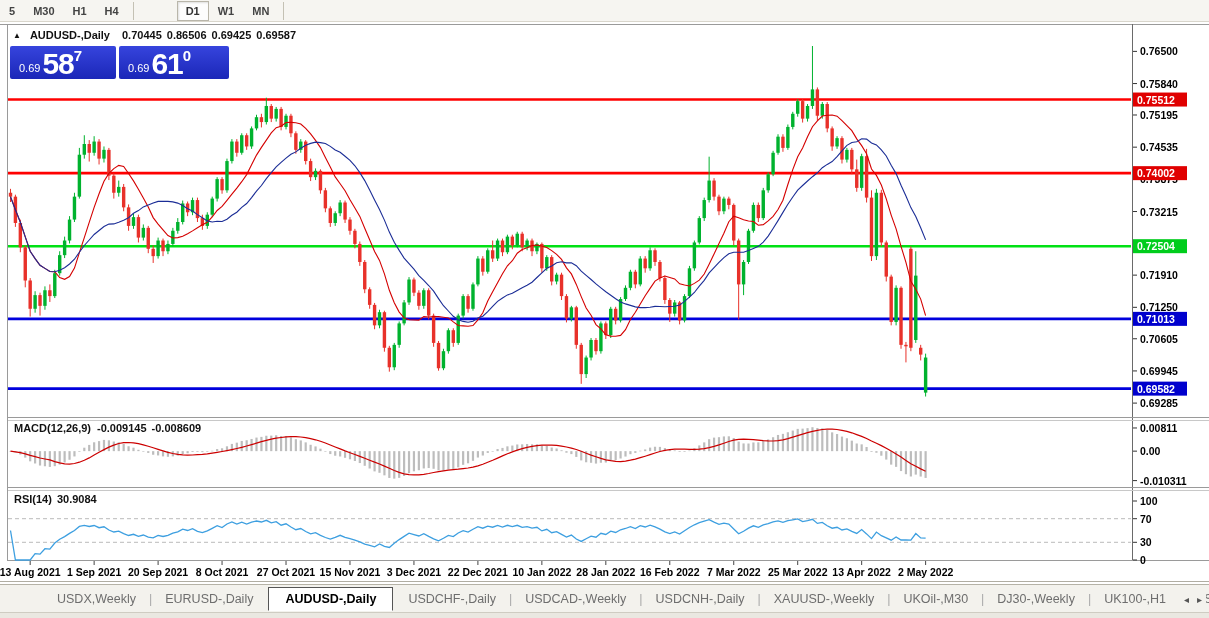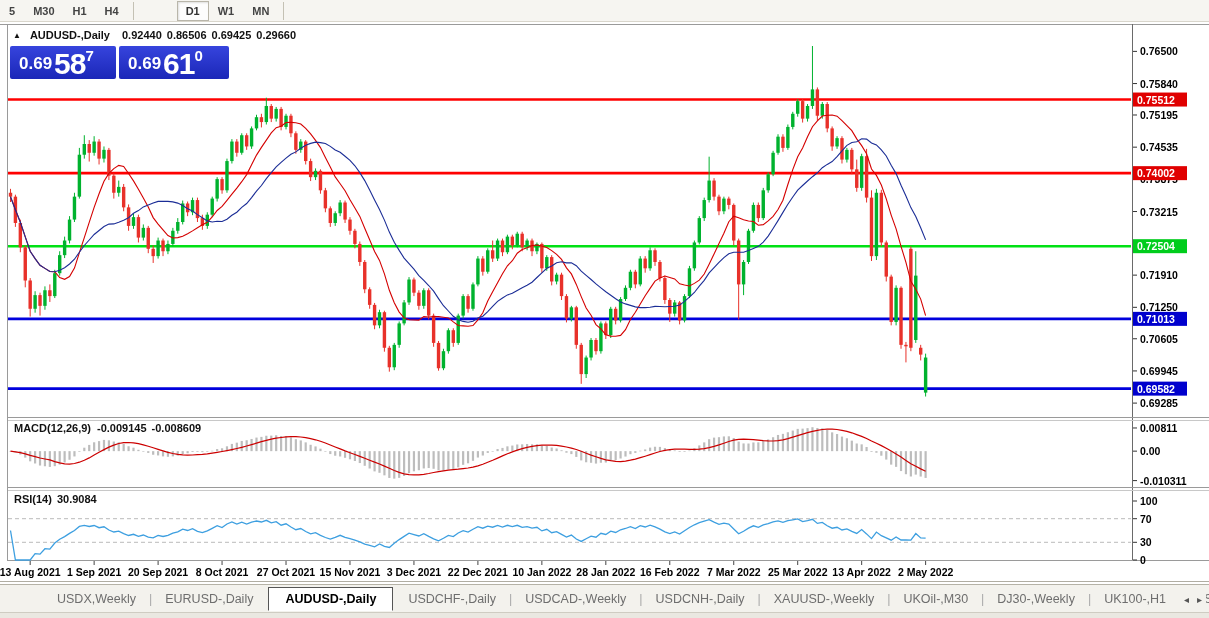--- a/index.html
+++ b/index.html
@@ -800,7 +800,7 @@
 <div class="chart-header">
   <span class="collapse-tri">▲</span>
   <span>AUDUSD-,Daily</span>
-  <span class="ohlc-vals"><span>0.92440</span><span>0.86506</span><span>0.69425</span><span>0.29660</span></span>
+  <span class="ohlc-vals"><span>0.70445</span><span>0.86506</span><span>0.69425</span><span>0.29660</span></span>
 </div>
 
 <div class="trade-panel">

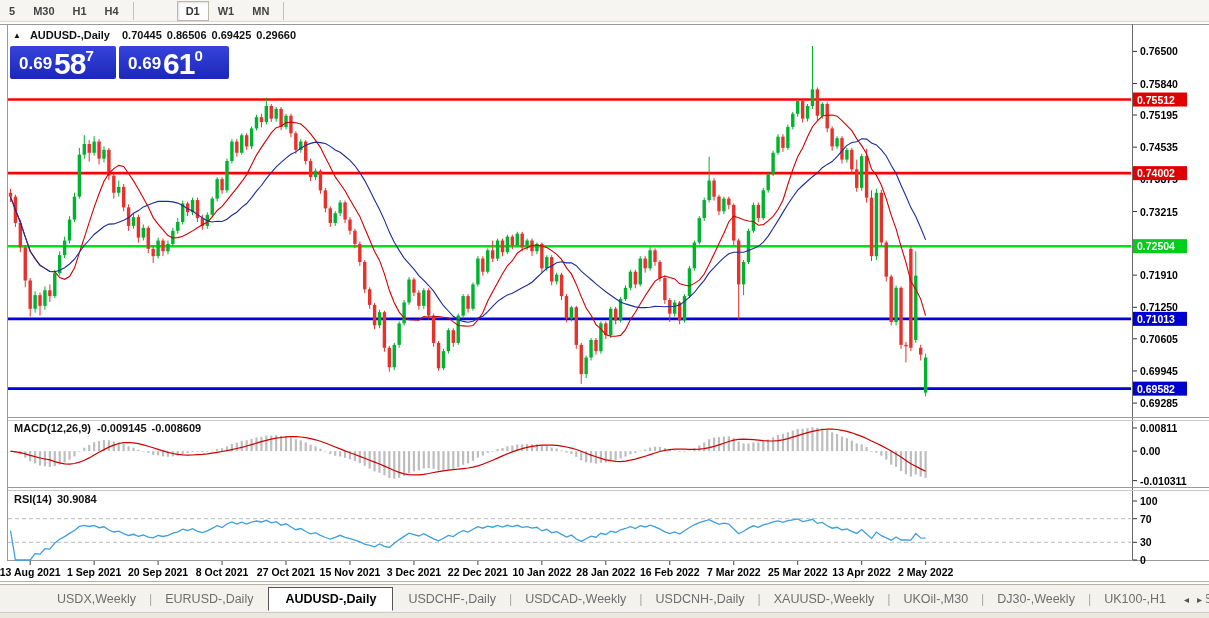--- a/index.html
+++ b/index.html
@@ -800,7 +800,7 @@
 <div class="chart-header">
   <span class="collapse-tri">▲</span>
   <span>AUDUSD-,Daily</span>
-  <span class="ohlc-vals"><span>0.70445</span><span>0.86506</span><span>0.69425</span><span>0.29660</span></span>
+  <span class="ohlc-vals"><span>0.70445</span><span>0.86506</span><span>0.69425</span><span>0.69587</span></span>
 </div>
 
 <div class="trade-panel">

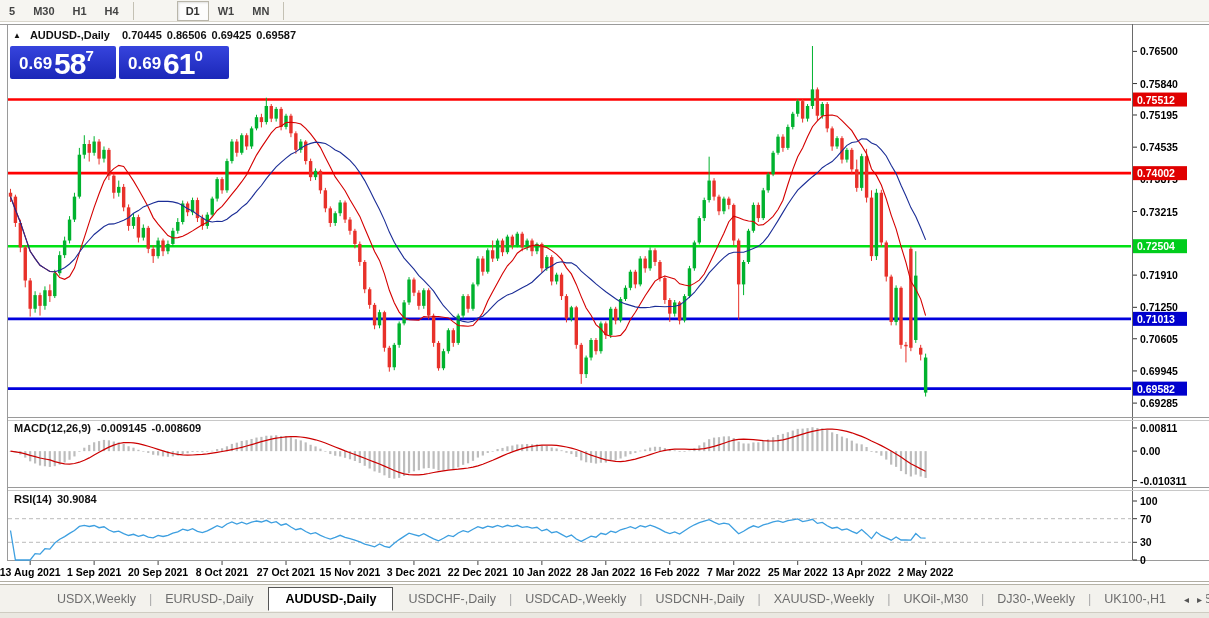--- a/index.html
+++ b/index.html
@@ -72,7 +72,7 @@
   }
   .price-box.sell { width:106px; }
   .price-box.buy  { width:110px; margin-left:3px; }
-  .pb-small { font-size:17px; font-weight:bold; padding-bottom:3px; }
+  .pb-small { font-size:11px; font-weight:normal; padding-bottom:3px; }
   .pb-big   { font-size:30px; font-weight:bold; line-height:26px; letter-spacing:-1px; margin-left:2px;text-align:center; }
   .pb-sup   { font-size:15px; font-weight:bold; align-self:flex-start; margin-top:1px; }
 

